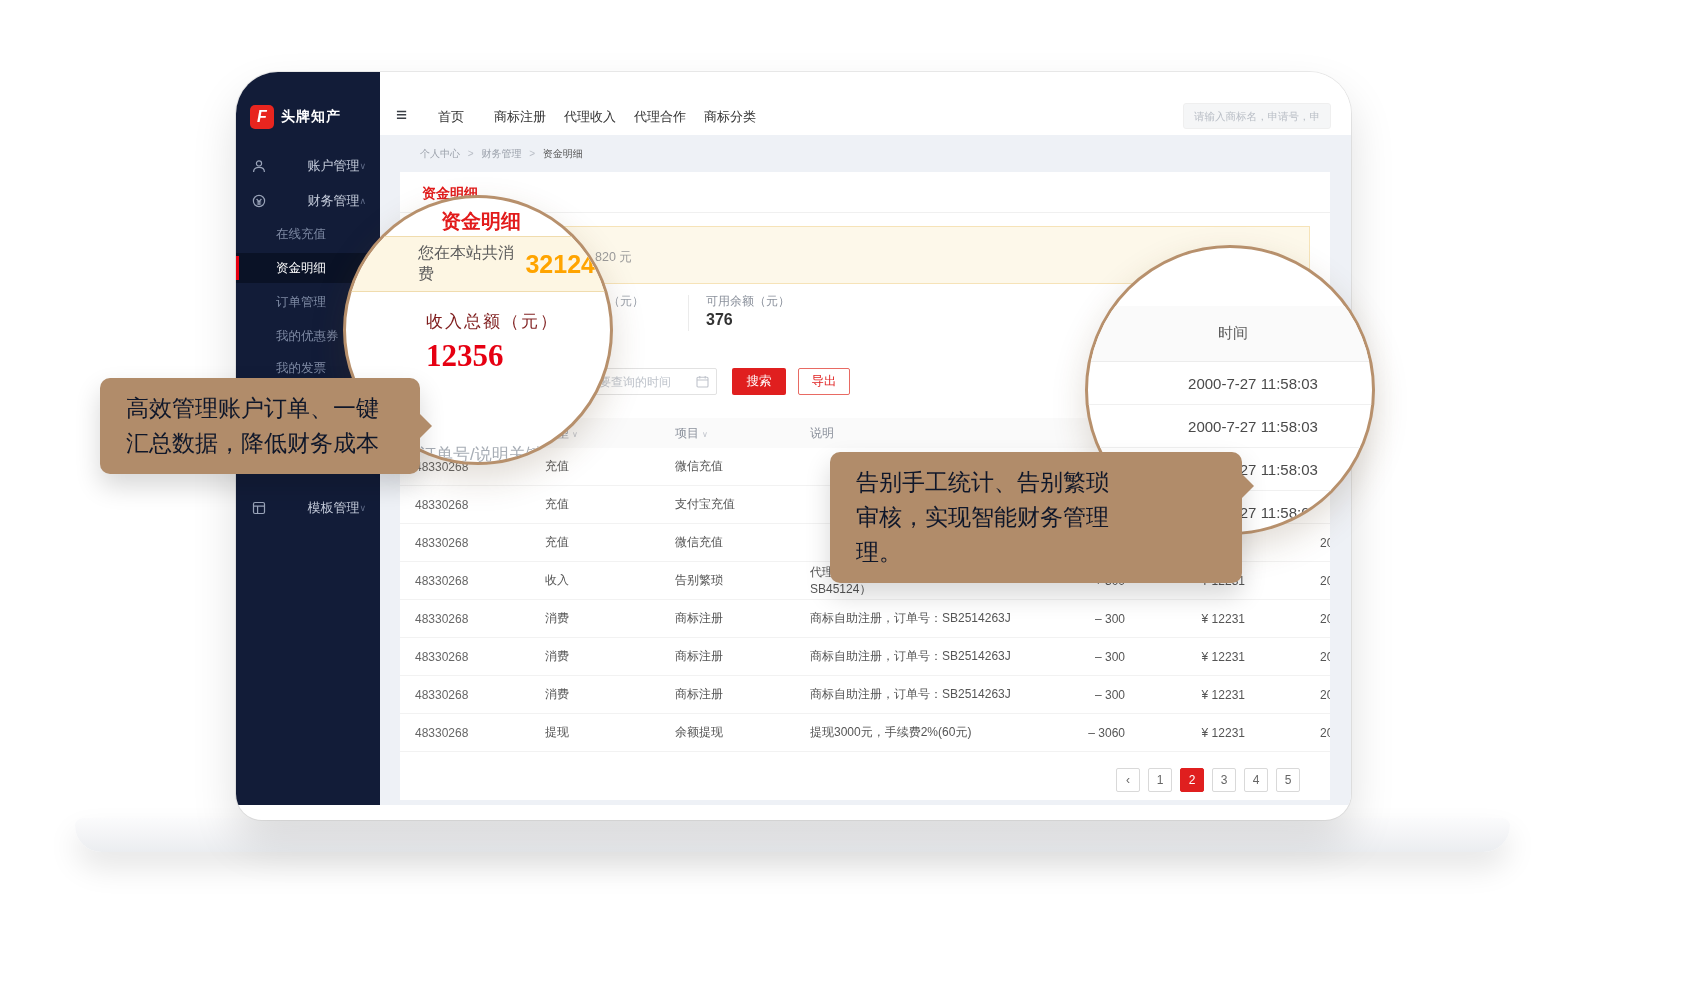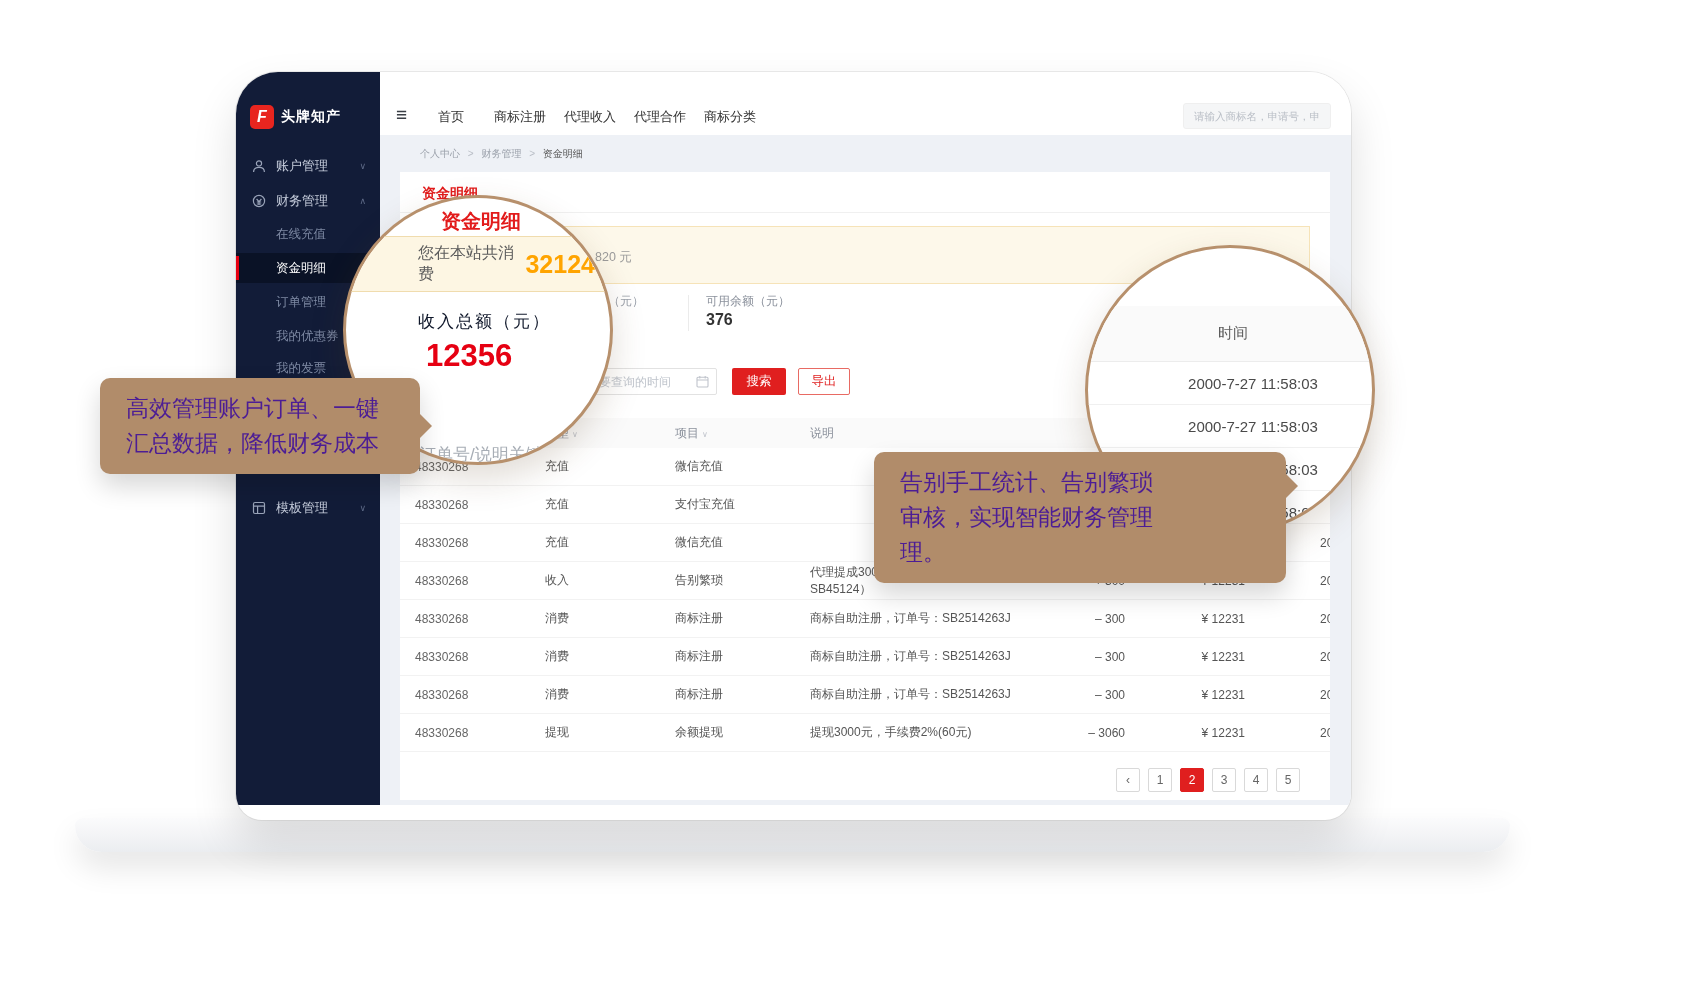--- a/index.html
+++ b/index.html
@@ -23,7 +23,7 @@
   .logo-name { color:#fff; font-size:14px; font-weight:bold; margin-left:7px; letter-spacing:1px; }
   .s-item { left:0; width:144px; height:32px; display:flex; align-items:center; cursor:pointer; }
   .s-item .ic { width:14px; height:14px; margin-left:16px; }
-  .s-item .lbl { color:#c6cddc; font-size:13px; margin-left:10px; flex:1; }
+  .s-item .lbl { color:#c6cddc; font-size:13px; margin-left:10px; flex:1;text-align:right; }
   .s-item .chev { color:#5f6b88; font-size:9px; margin-right:14px; }
   .s-sub { left:0; width:164px; height:30px; display:flex; align-items:center; cursor:pointer; }
   .s-sub .lbl { color:#7e8aa4; font-size:12.5px; margin-left:40px; }

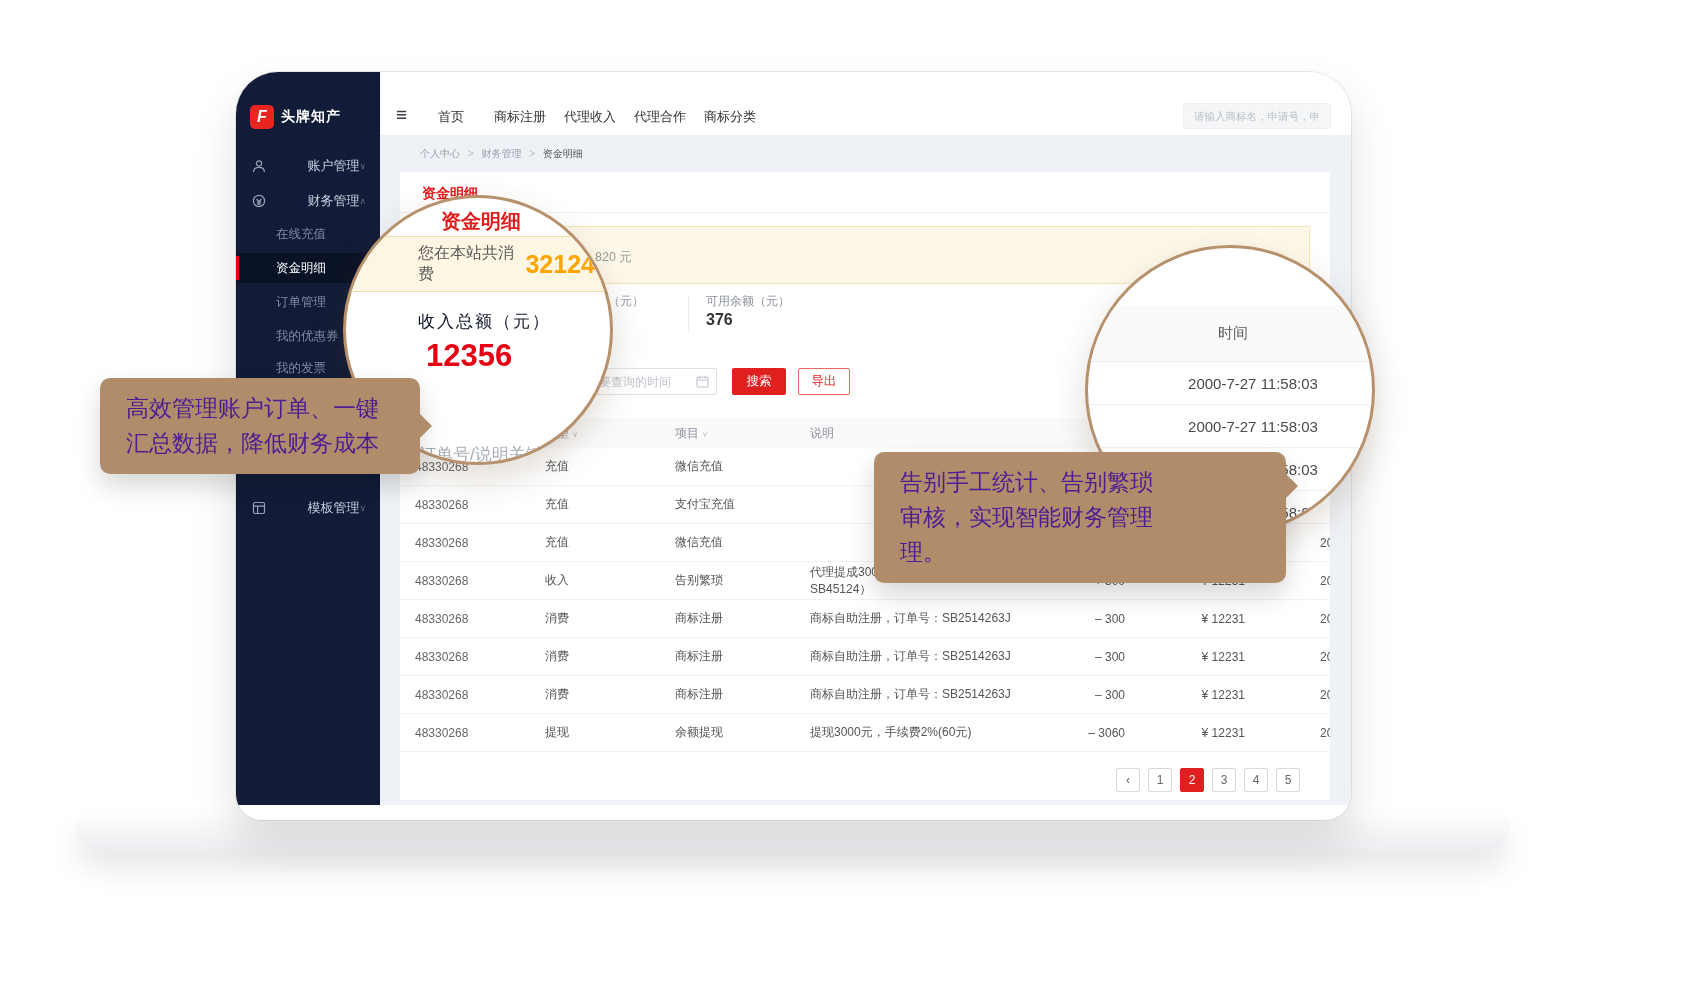--- a/index.html
+++ b/index.html
@@ -96,7 +96,7 @@
     border-top:1px solid #f0dcae; border-bottom:1px solid #f0dcae; display:flex; align-items:center; padding-left:72px; }
   .lensL .l-banner .p { font-size:16px; color:#5c5c5c; }
   .lensL .l-banner .v { font-size:25px; font-weight:bold; color:#ffa400; margin:0 5px; }
-  .lensL .l-slabel { position:absolute; left:72px; top:112px; font-size:17px; color:#0f172a; letter-spacing:2px; }
+  .lensL .l-slabel { position:absolute; left:80px; top:112px; font-size:17px; color:#7f1d1d; letter-spacing:2px; }
   .lensL .l-sval { position:absolute; left:80px; top:140px; font-size:31px; font-weight:bold; color:#e60012; }
   .lensL .l-colh { position:absolute; left:73px; top:245px; font-size:17px; color:#a7adb5; }
 

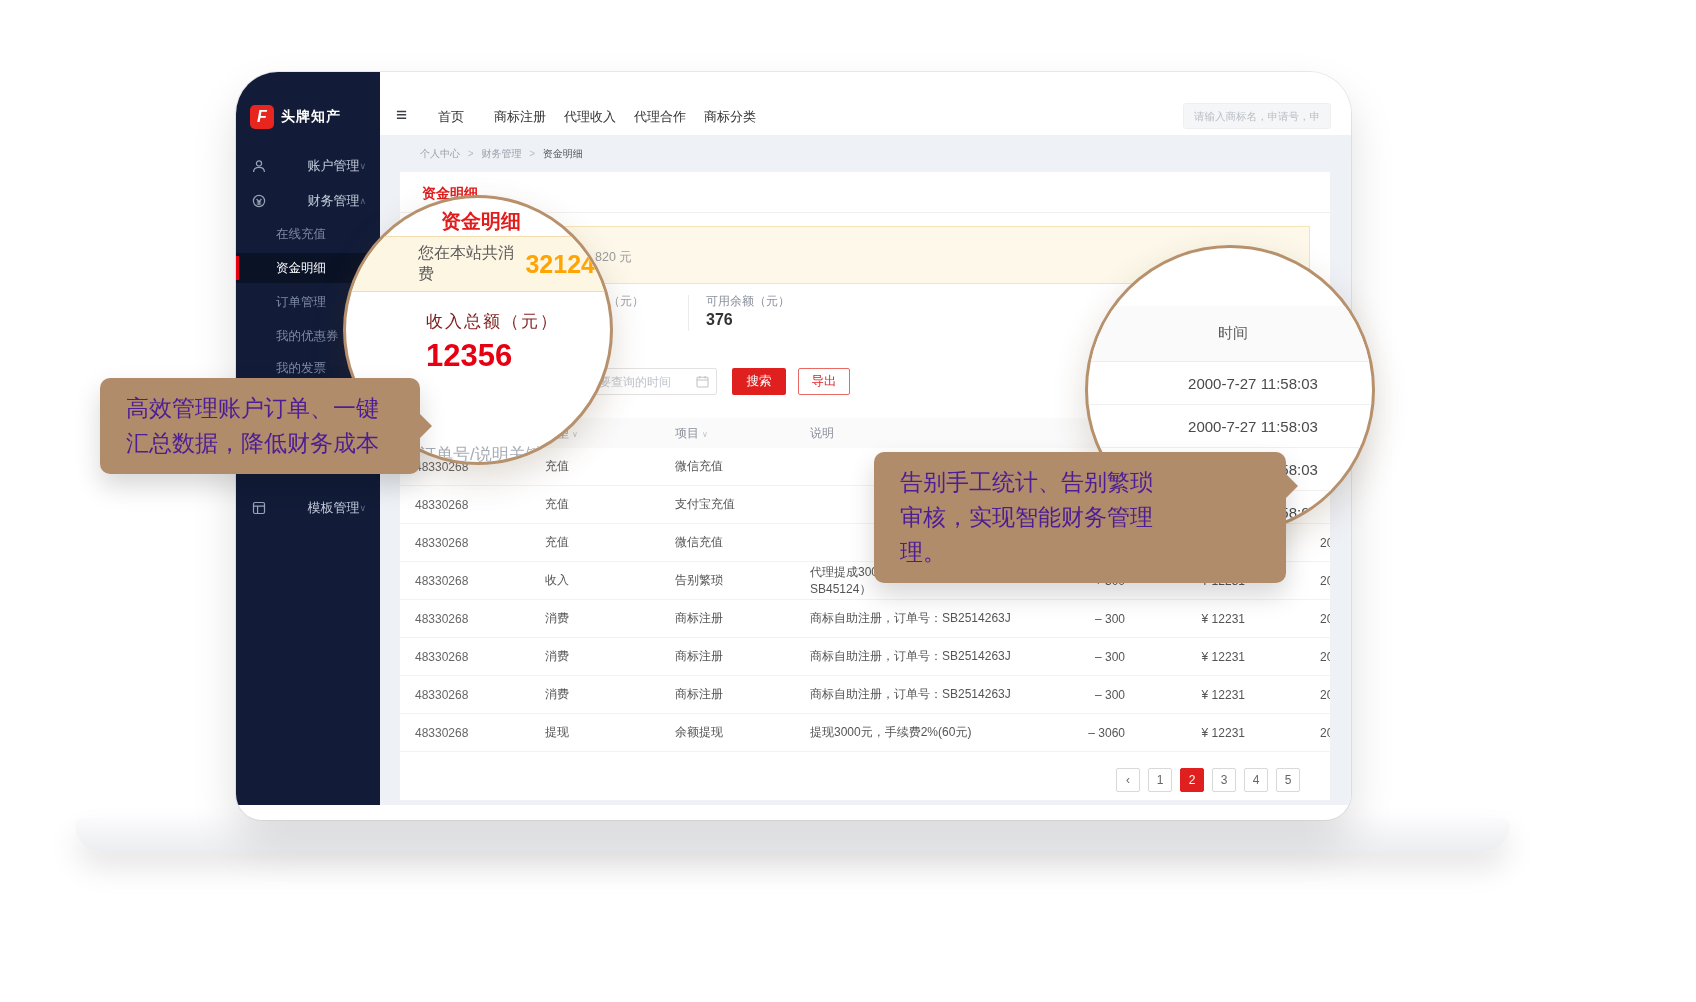--- a/index.html
+++ b/index.html
@@ -97,7 +97,7 @@
   .lensL .l-banner .p { font-size:16px; color:#5c5c5c; }
   .lensL .l-banner .v { font-size:25px; font-weight:bold; color:#ffa400; margin:0 5px; }
   .lensL .l-slabel { position:absolute; left:80px; top:112px; font-size:17px; color:#7f1d1d; letter-spacing:2px; }
-  .lensL .l-sval { position:absolute; left:80px; top:140px; font-size:31px; font-weight:bold; color:#e60012; }
+  .lensL .l-sval { position:absolute; left:80px; top:140px; font-size:31px; font-weight:bold; color:#e60012;font-family:Liberation Serif, serif; }
   .lensL .l-colh { position:absolute; left:73px; top:245px; font-size:17px; color:#a7adb5; }
 
   .lensR { left:1085px; top:245px; width:290px; height:290px; }

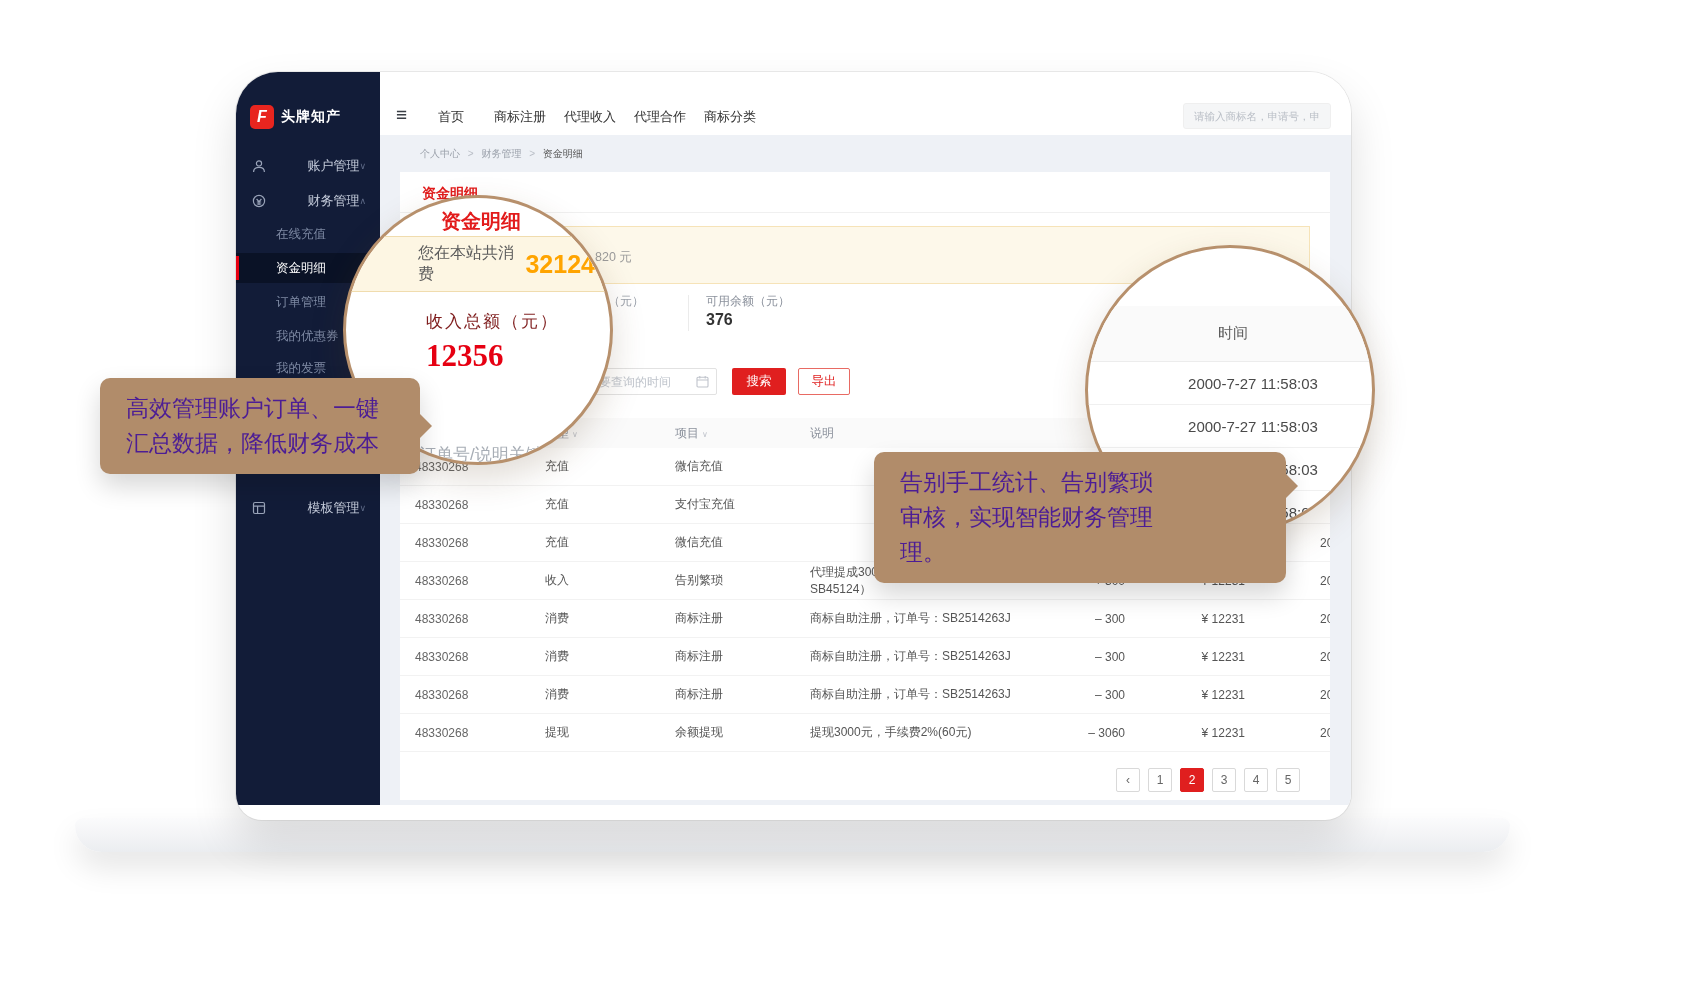--- a/index.html
+++ b/index.html
@@ -108,7 +108,7 @@
     display:flex; align-items:center; justify-content:center; font-size:15px; color:#4a4a4a; text-indent:40px; }
 
   
-  .tip { background:#b18c6a; border-radius:10px; color:#4c1d95; font-size:23px; line-height:35px;
+  .tip { background:#b18c6a; border-radius:10px; color:#0f172a; font-size:23px; line-height:35px;
     padding:13px 26px; box-shadow:0 12px 26px rgba(0,0,0,.16); z-index:30; }
   .tipL { left:100px; top:378px; width:320px; }
   .tipR { left:874px; top:452px; width:412px; }

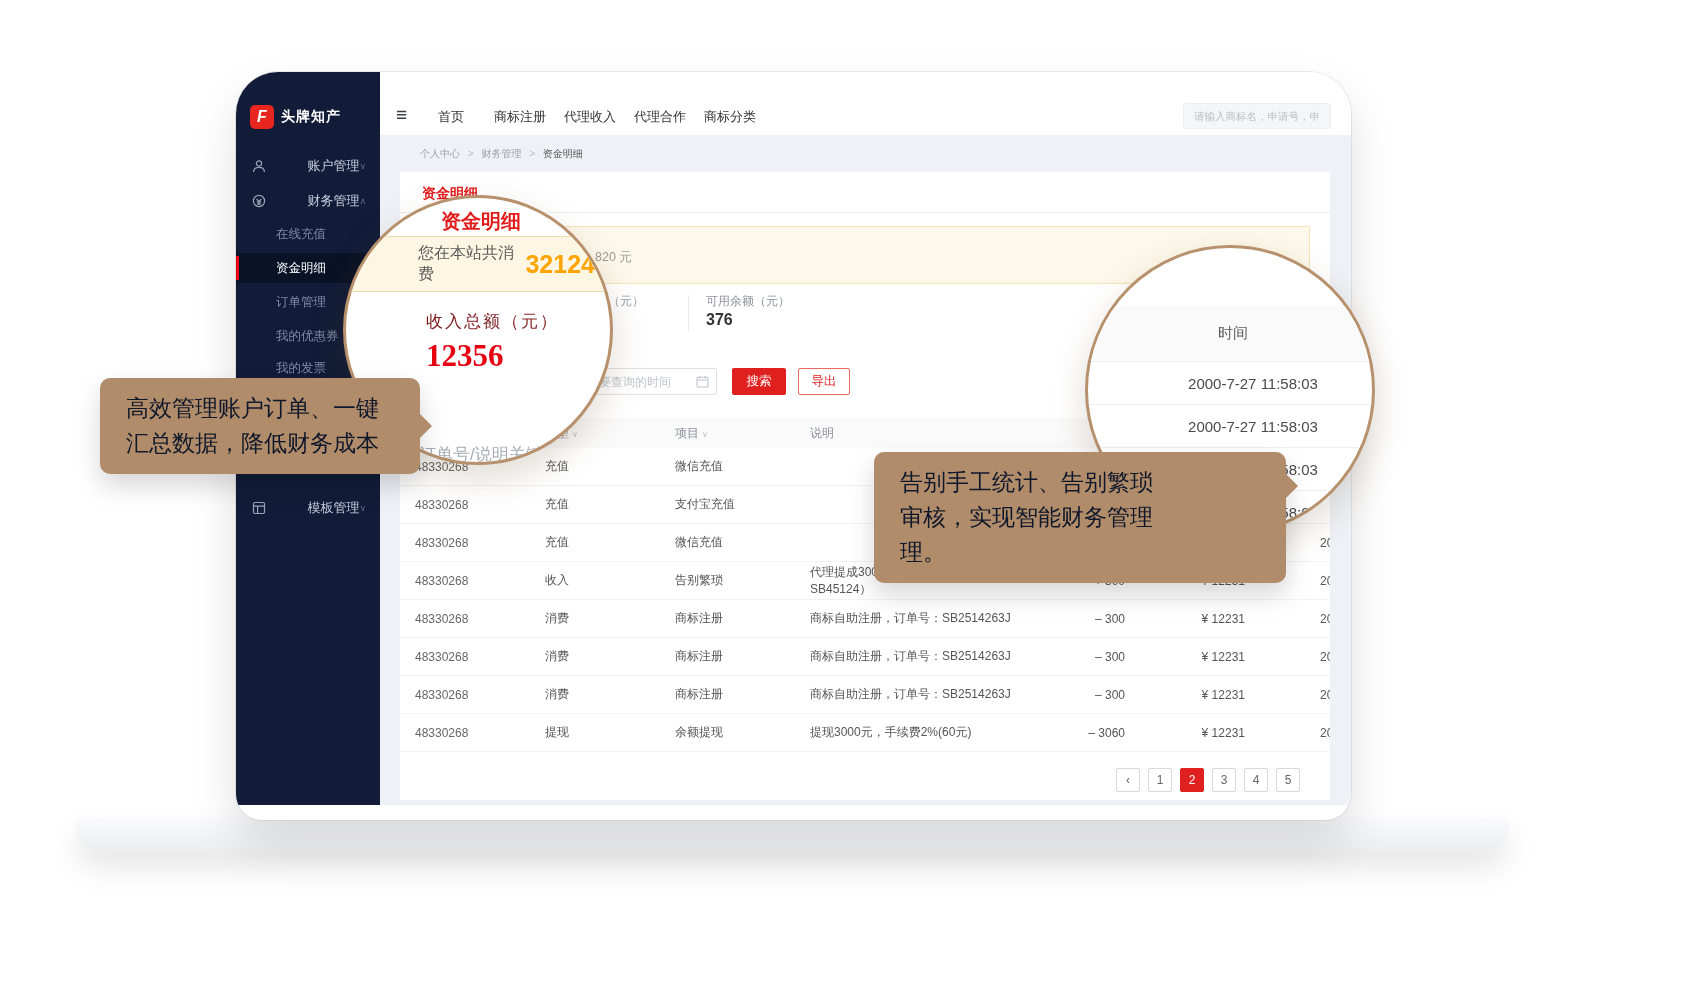--- a/index.html
+++ b/index.html
@@ -111,7 +111,7 @@
   .tip { background:#b18c6a; border-radius:10px; color:#0f172a; font-size:23px; line-height:35px;
     padding:13px 26px; box-shadow:0 12px 26px rgba(0,0,0,.16); z-index:30; }
   .tipL { left:100px; top:378px; width:320px; }
-  .tipR { left:874px; top:452px; width:412px; }
+  .tipR { left:830px; top:452px; width:412px; }
   .tip::after { content:""; position:absolute; right:-12px; border:12px solid transparent;
     border-left-color:#b18c6a; border-right-width:0; }
   .tipL::after { top:36px; }

